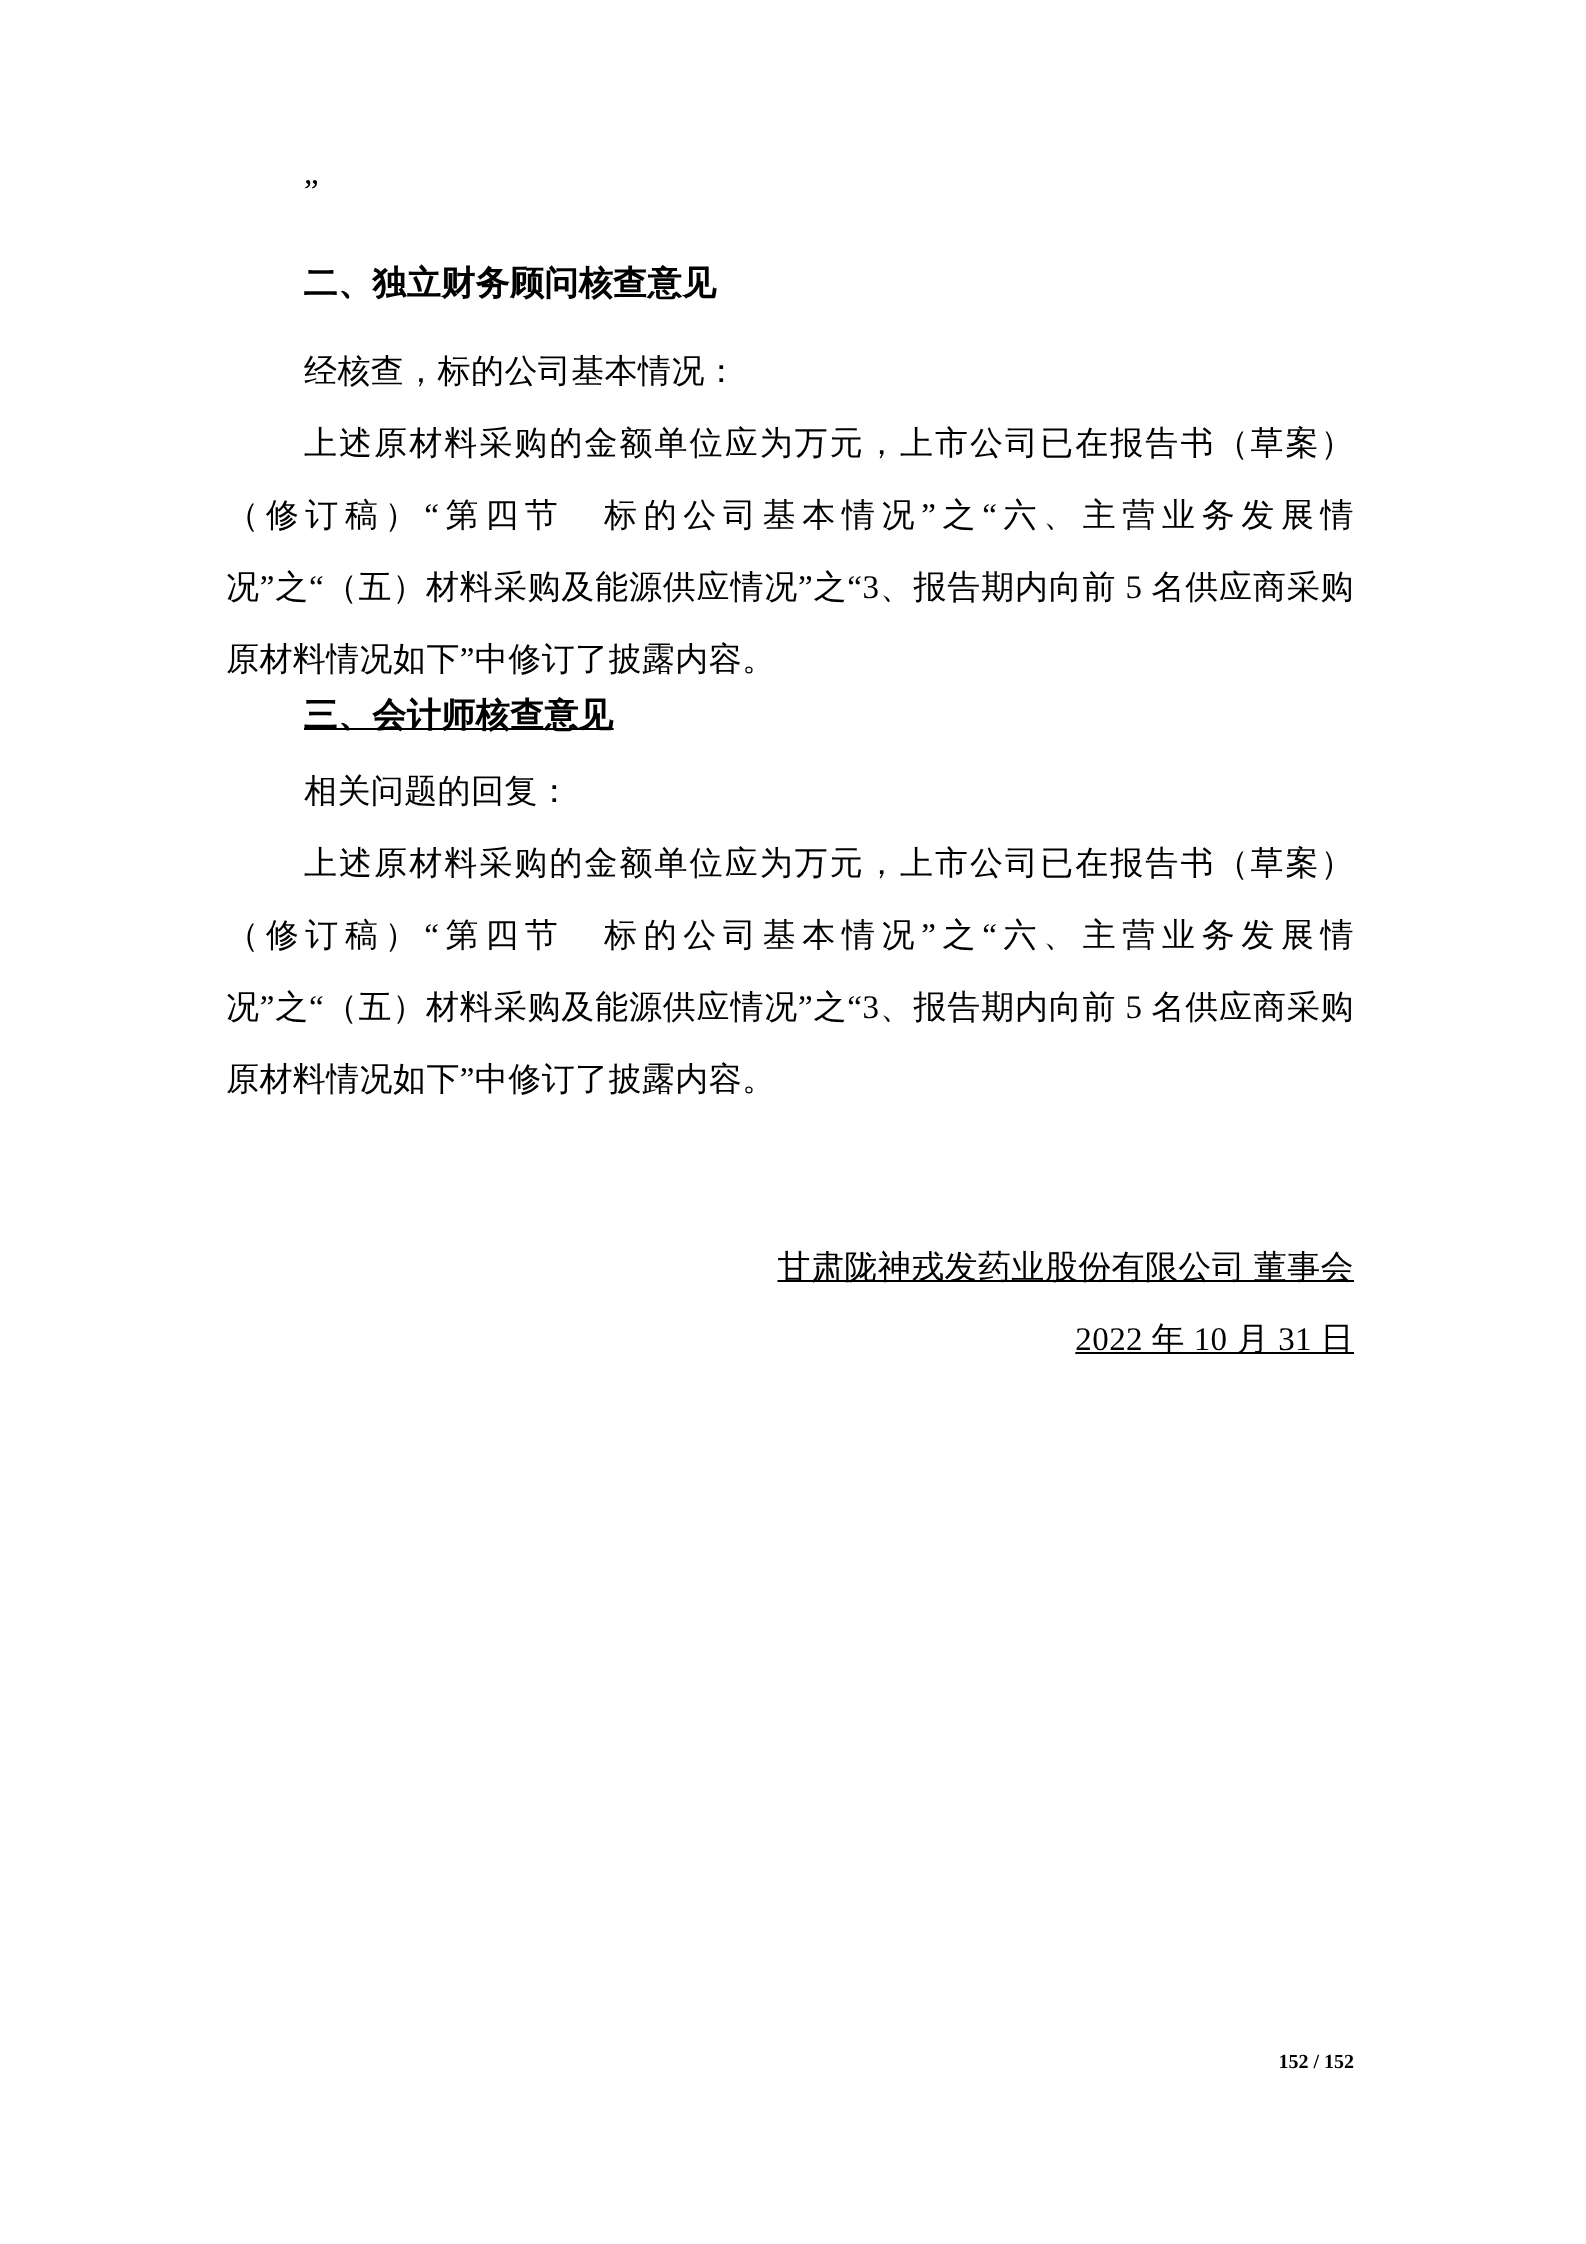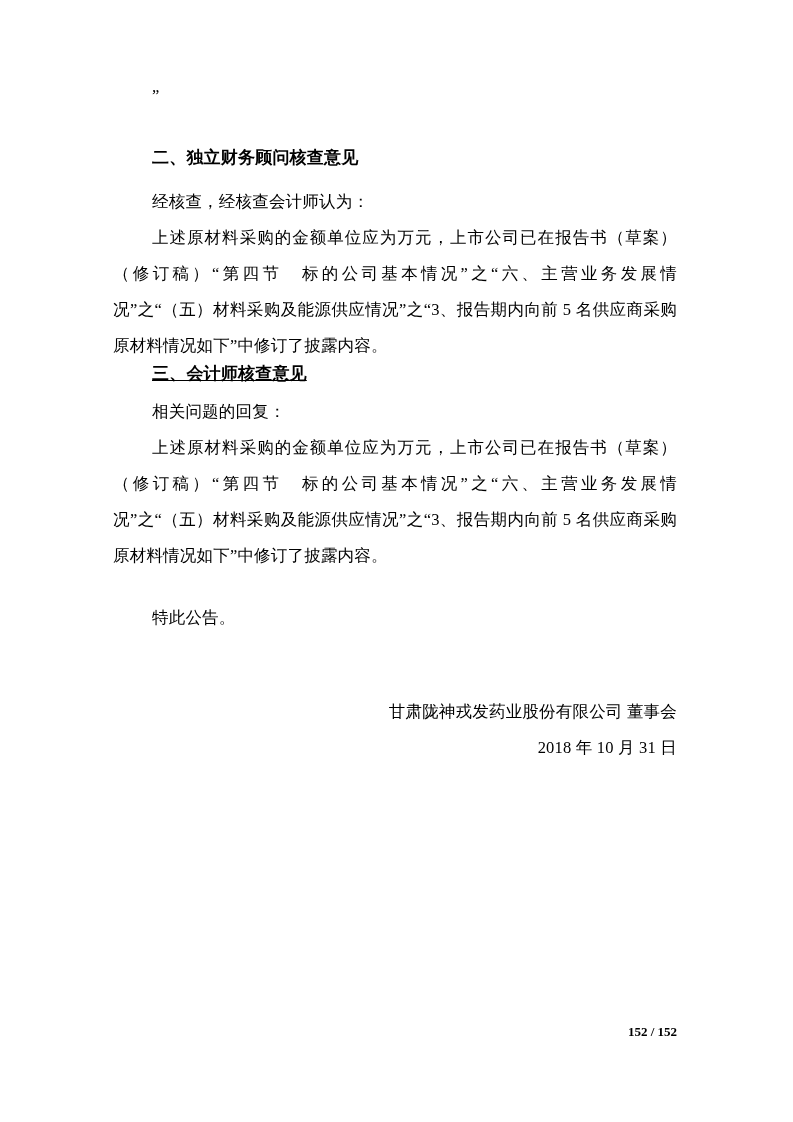--- a/index.html
+++ b/index.html
@@ -36,7 +36,7 @@
     text-indent: 39px;
     letter-spacing: 0.2px;
   }
-  .mt-quote-to-h { margin-top: 26px; }
+  .mt-quote-to-h { margin-top: 10px; }
   .mt-h-to-p { margin-top: 8px; }
   .mt-h3 { margin-top: -8px; text-decoration: underline; }
   .mt-h3-to-p { margin-top: 2px; }

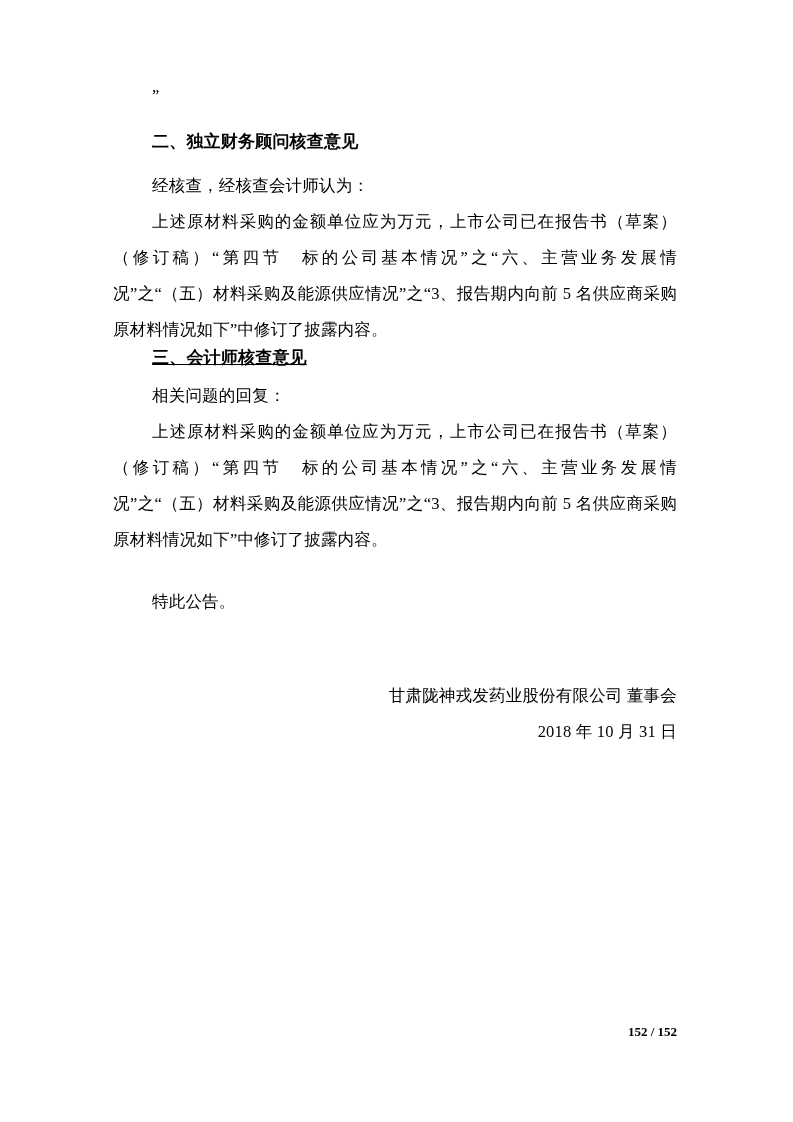--- a/index.html
+++ b/index.html
@@ -63,7 +63,7 @@
 
   <h2 class="heading mt-quote-to-h">二、独立财务顾问核查意见</h2>
 
-  <p class="para indent mt-h-to-p">经核查，经核查会计师认为：</p>
+  <p class="para indent mt-h-to-p">经核查，标的公司基本情况：</p>
 
   <p class="para indent justify">上述原材料采购的金额单位应为万元，上市公司已在报告书（草案）（修订稿）“第四节　标的公司基本情况”之“六、主营业务发展情况”之“（五）材料采购及能源供应情况”之“3、报告期内向前 5 名供应商采购原材料情况如下”中修订了披露内容。</p>
 

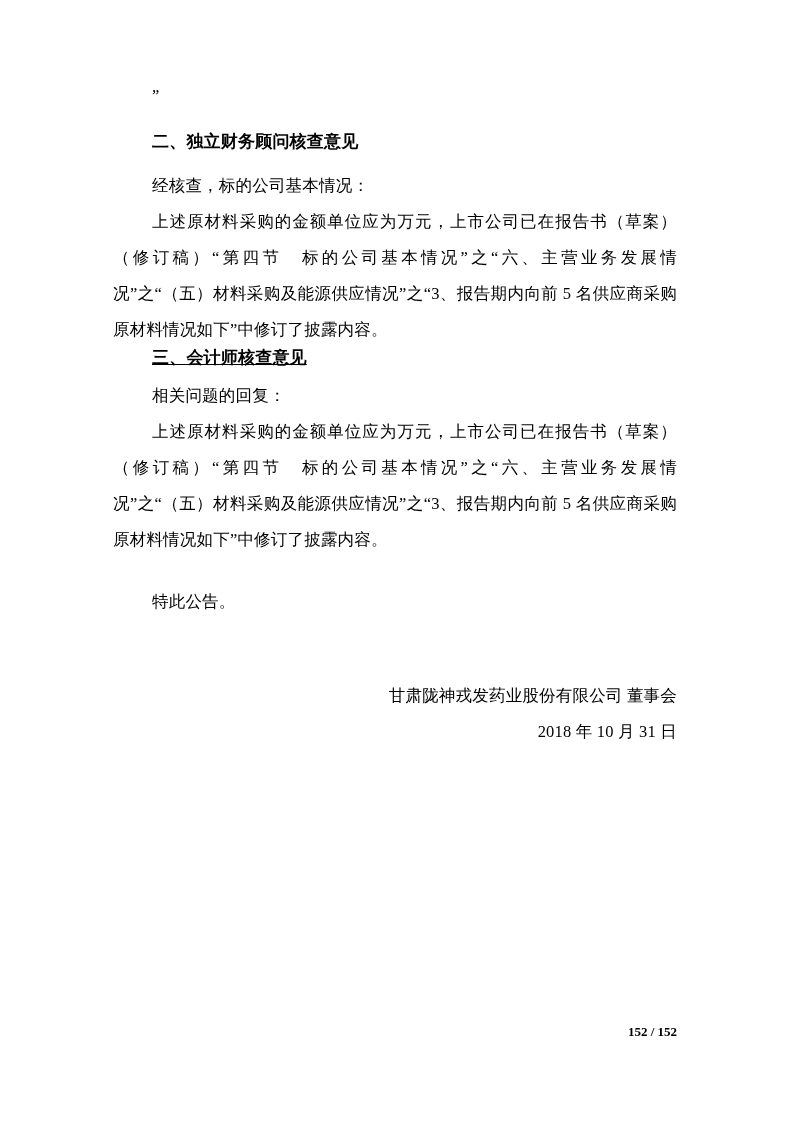--- a/index.html
+++ b/index.html
@@ -74,7 +74,6 @@
   <p class="para indent justify">上述原材料采购的金额单位应为万元，上市公司已在报告书（草案）（修订稿）“第四节　标的公司基本情况”之“六、主营业务发展情况”之“（五）材料采购及能源供应情况”之“3、报告期内向前 5 名供应商采购原材料情况如下”中修订了披露内容。</p>
 
 
-  <p class="para indent mt-announce">特此公告。</p>
 
   <p class="para align-right mt-signature">甘肃陇神戎发药业股份有限公司  董事会</p>
 

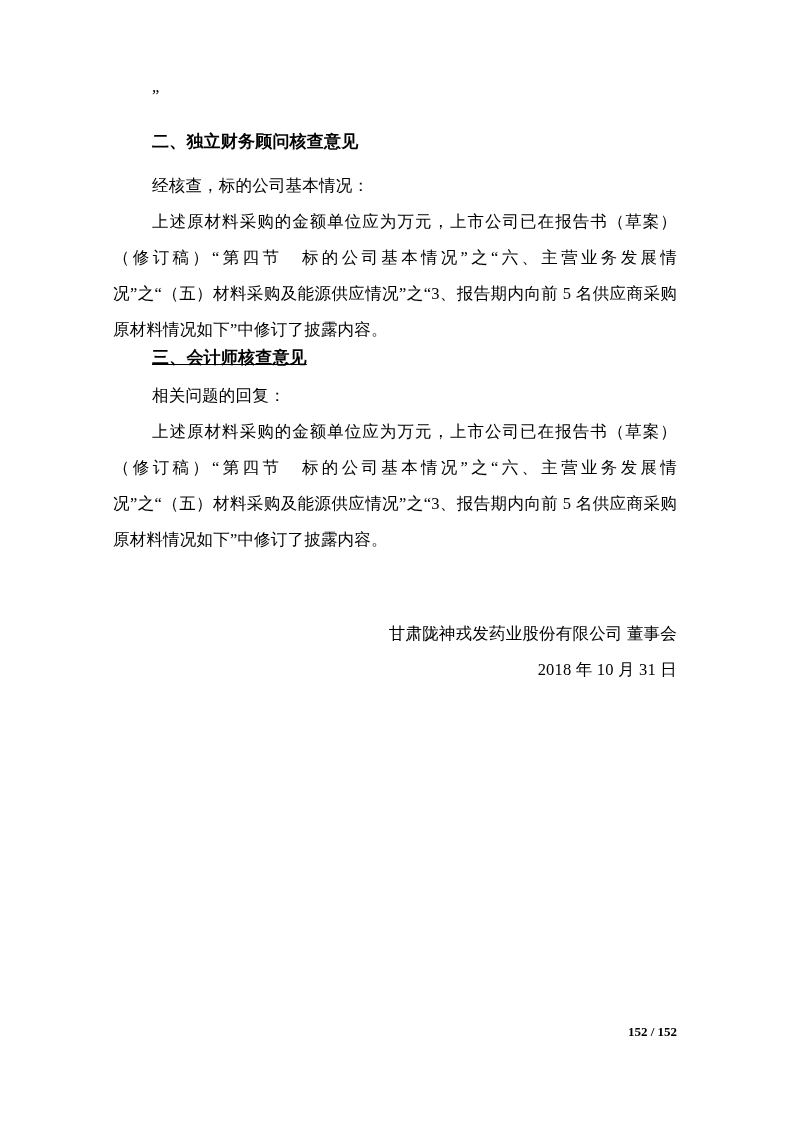--- a/index.html
+++ b/index.html
@@ -42,7 +42,7 @@
   .mt-h3-to-p { margin-top: 2px; }
   .mt-announce { margin-top: 26px; }
   .mt-signature { margin-top: 58px; }
-  .align-right { text-align: right; }
+  .align-right { text-align: right; text-decoration: underline; }
   .footer {
     position: absolute;
     top: 1014px;

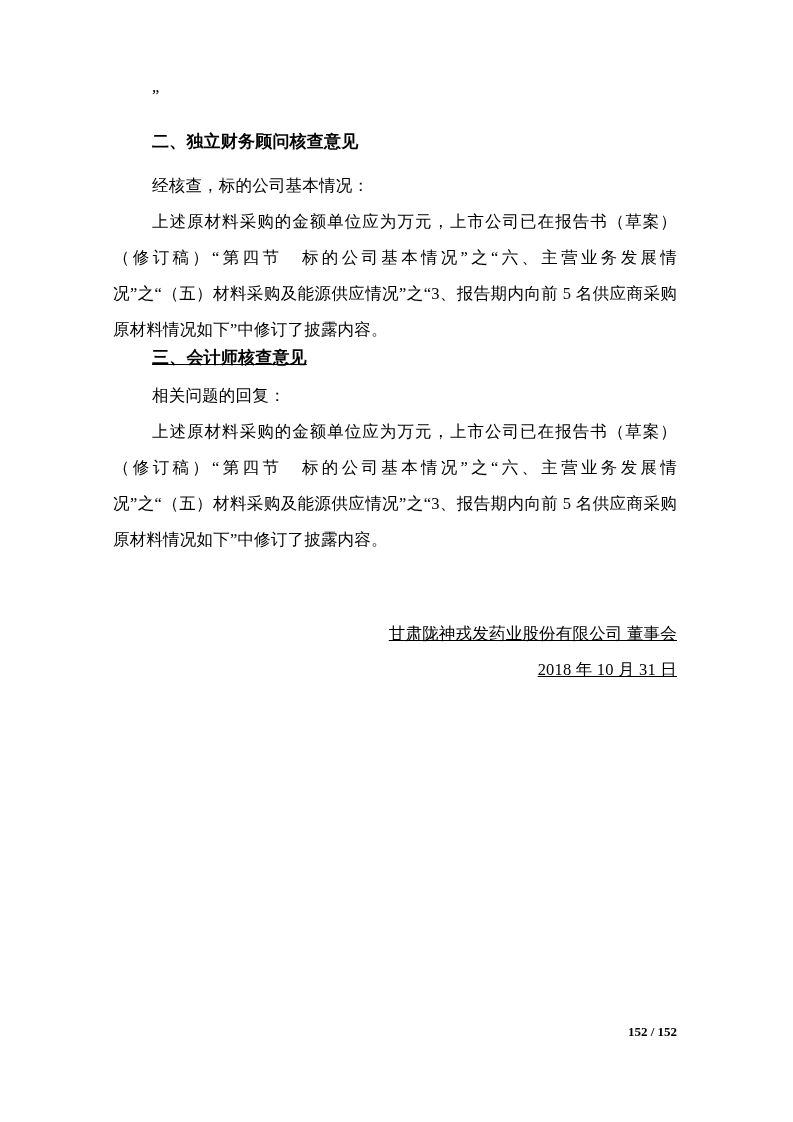--- a/index.html
+++ b/index.html
@@ -77,7 +77,7 @@
 
   <p class="para align-right mt-signature">甘肃陇神戎发药业股份有限公司  董事会</p>
 
-  <p class="para align-right">2018 年 10 月 31 日</p>
+  <p class="para align-right">2022 年 10 月 31 日</p>
 
   <div class="footer">
     <span>152 / 152</span>

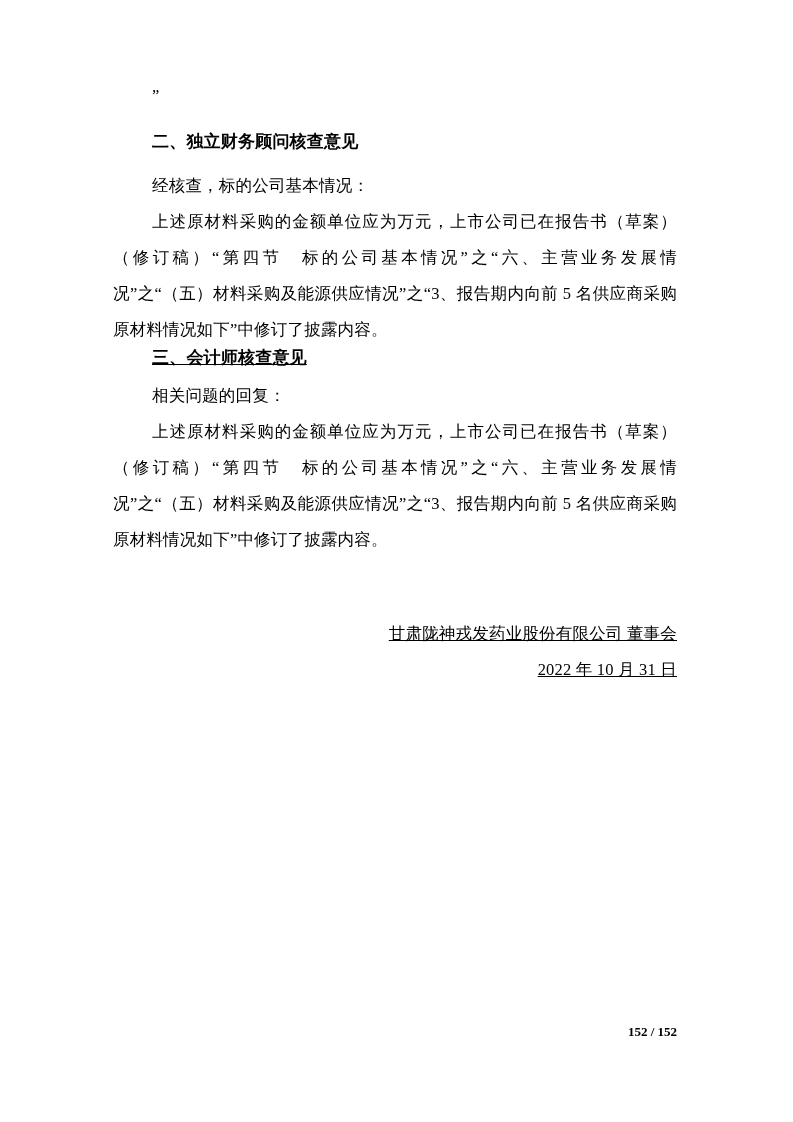--- a/index.html
+++ b/index.html
@@ -49,7 +49,7 @@
     left: 113px;
     right: 116px;
     text-align: right;
-    font-size: 13px;
+    font-size: 10px;
     line-height: 36px;
     font-weight: 700;
   }

